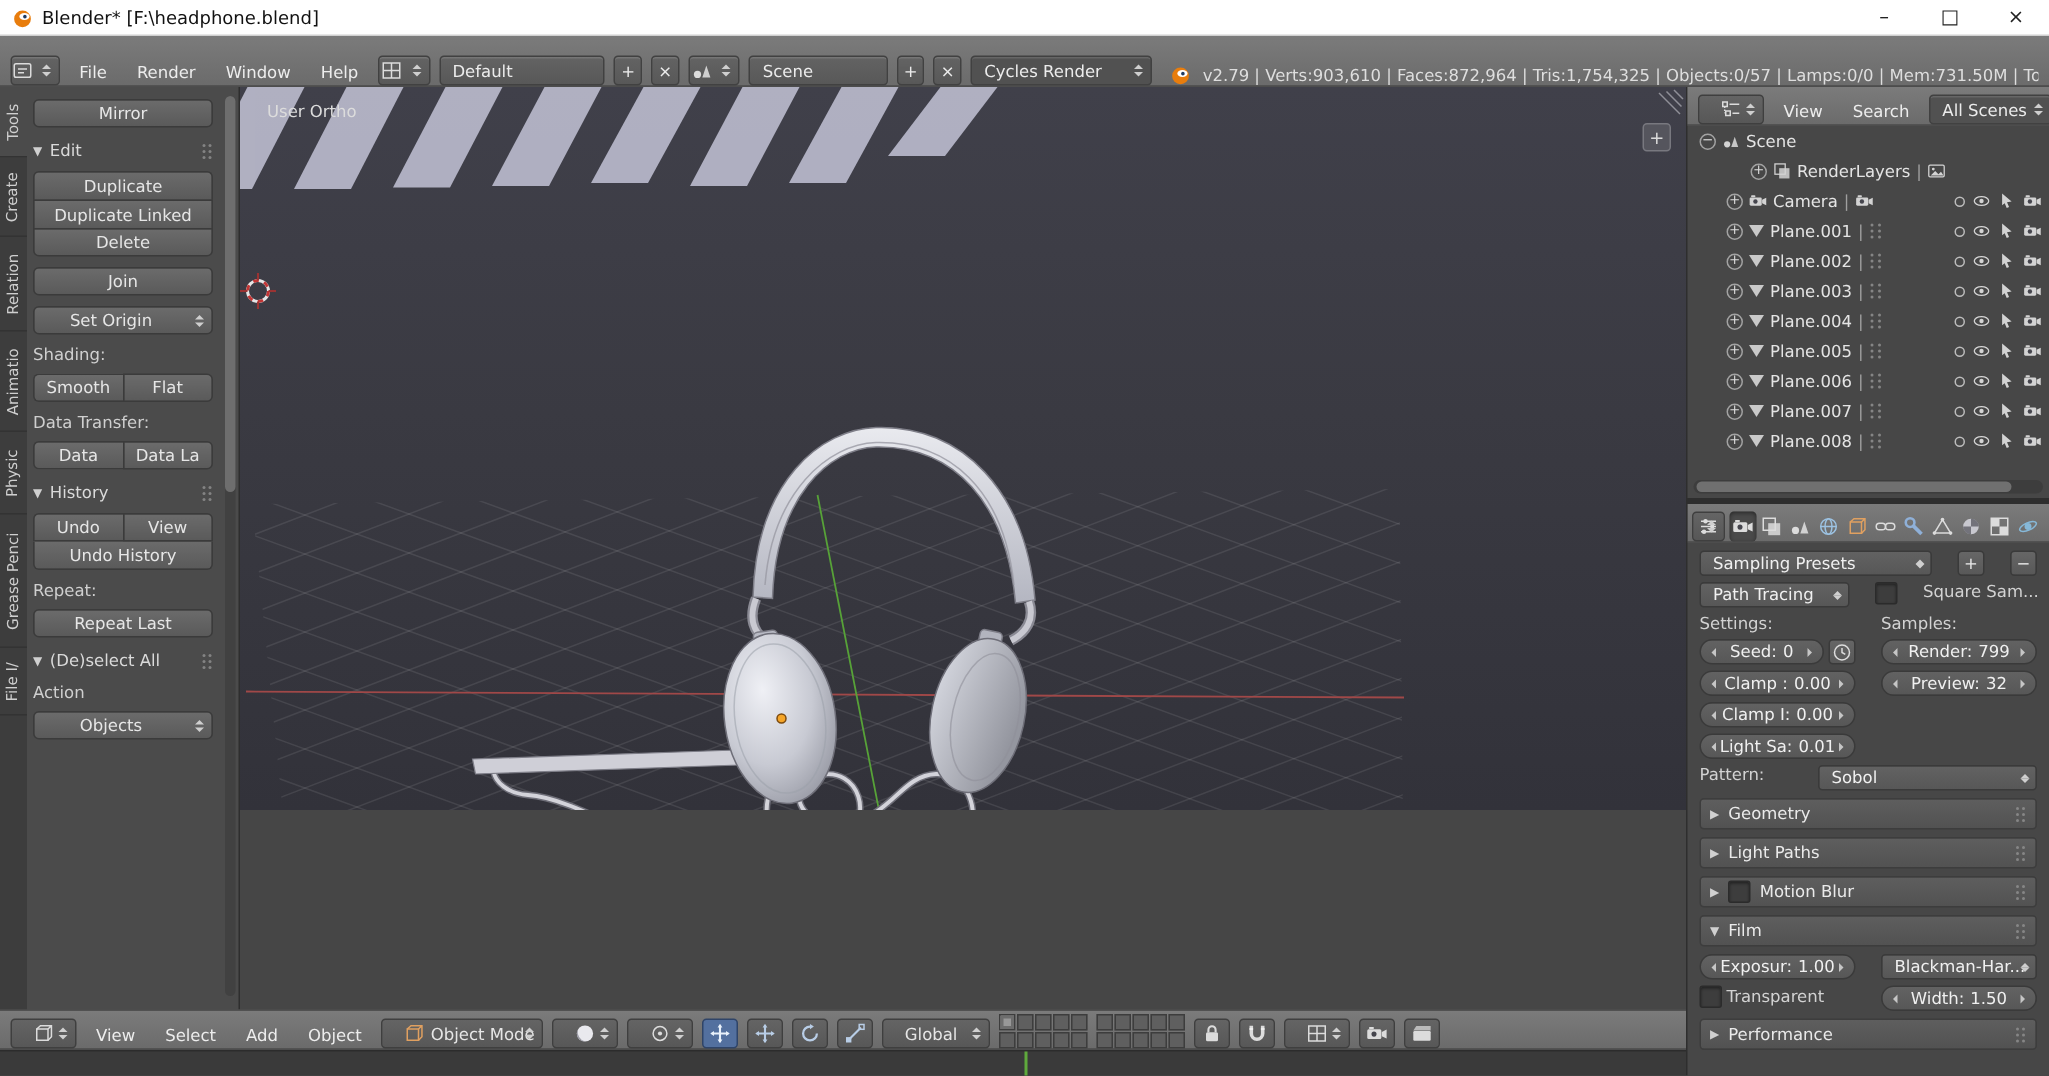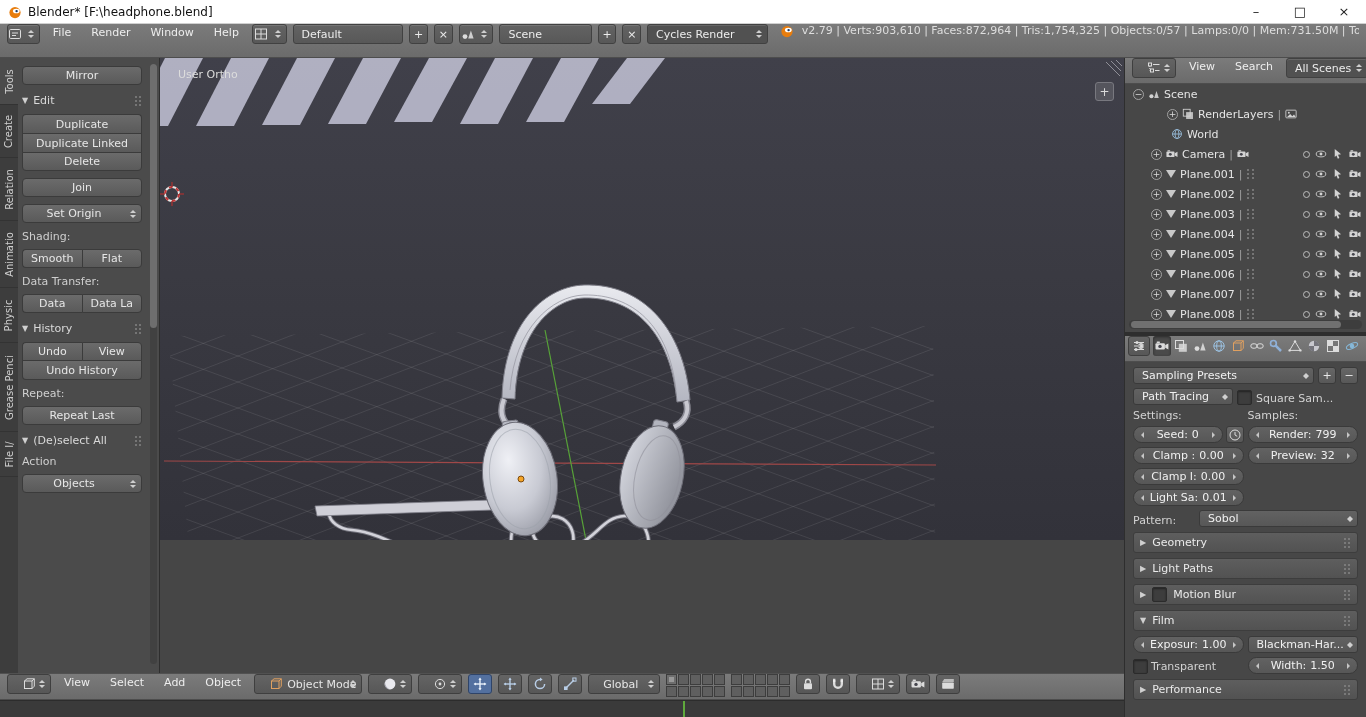--- a/index.html
+++ b/index.html
@@ -13,7 +13,7 @@
   .wb{width:44px;height:23px;display:flex;align-items:center;justify-content:center;color:#222;font-size:13px}
   
   .hbar{background:linear-gradient(#7b7b7b,#6b6b6b);border-bottom:1px solid #4d4d4d;box-sizing:border-box;
-        display:flex;align-items:flex-start;gap:6px;padding:0 7px}
+        display:flex;align-items:flex-end;gap:6px;padding:0 7px}
   .infobar{position:absolute;left:0;top:24px;width:1366px;height:34px}
   .menu{padding:2px 7px;color:#ededed;white-space:nowrap}
   .pill{background:linear-gradient(#636363,#585858);border:1px solid #414141;border-radius:3px;height:20px;

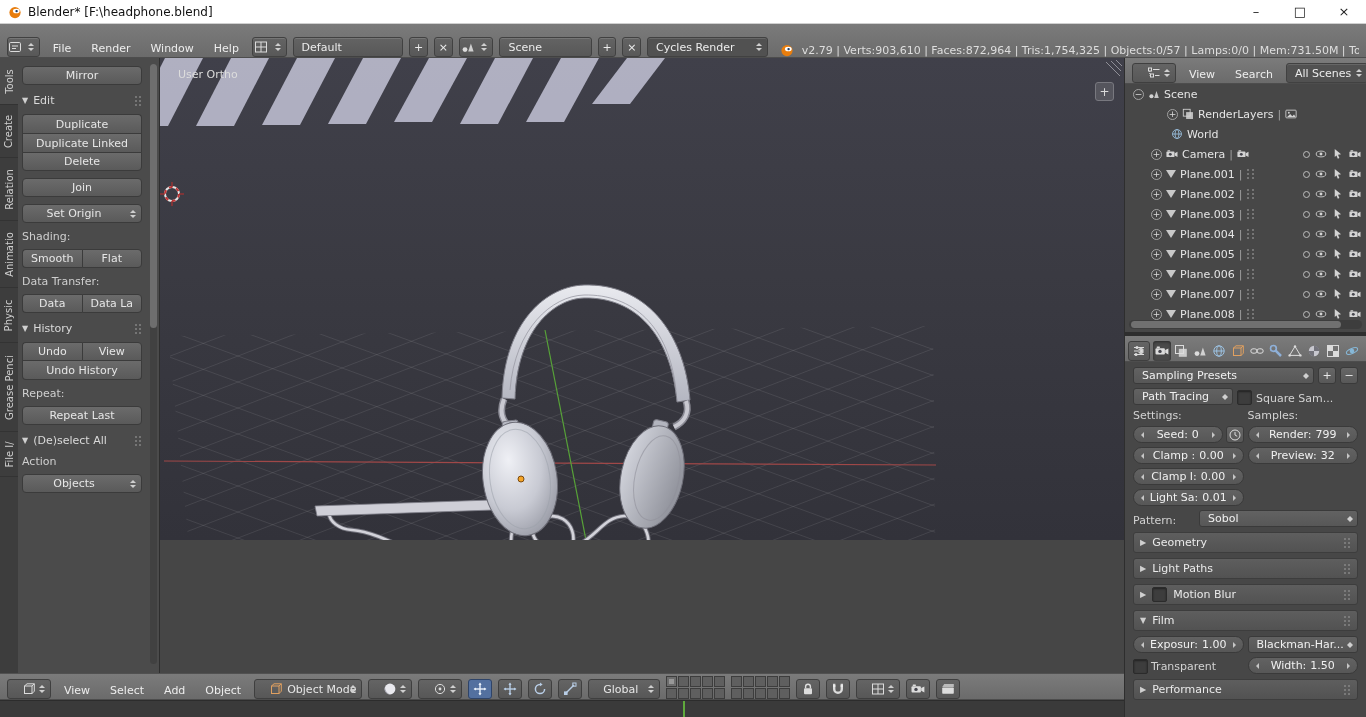--- a/index.html
+++ b/index.html
@@ -661,12 +661,6 @@
         </svg>
     </div>
 
-    <div class="ol-row" style="padding-left:46px">
-      <svg class="ic12" viewBox="0 0 14 14" style="color:#9cc2e2">
-          <use href="#ic-world"></use>
-        </svg>
-      <span class="ol-label">World</span>
-    </div>
 
     <div class="ol-row" style="padding-left:26px">
       <span class="exp">+</span>

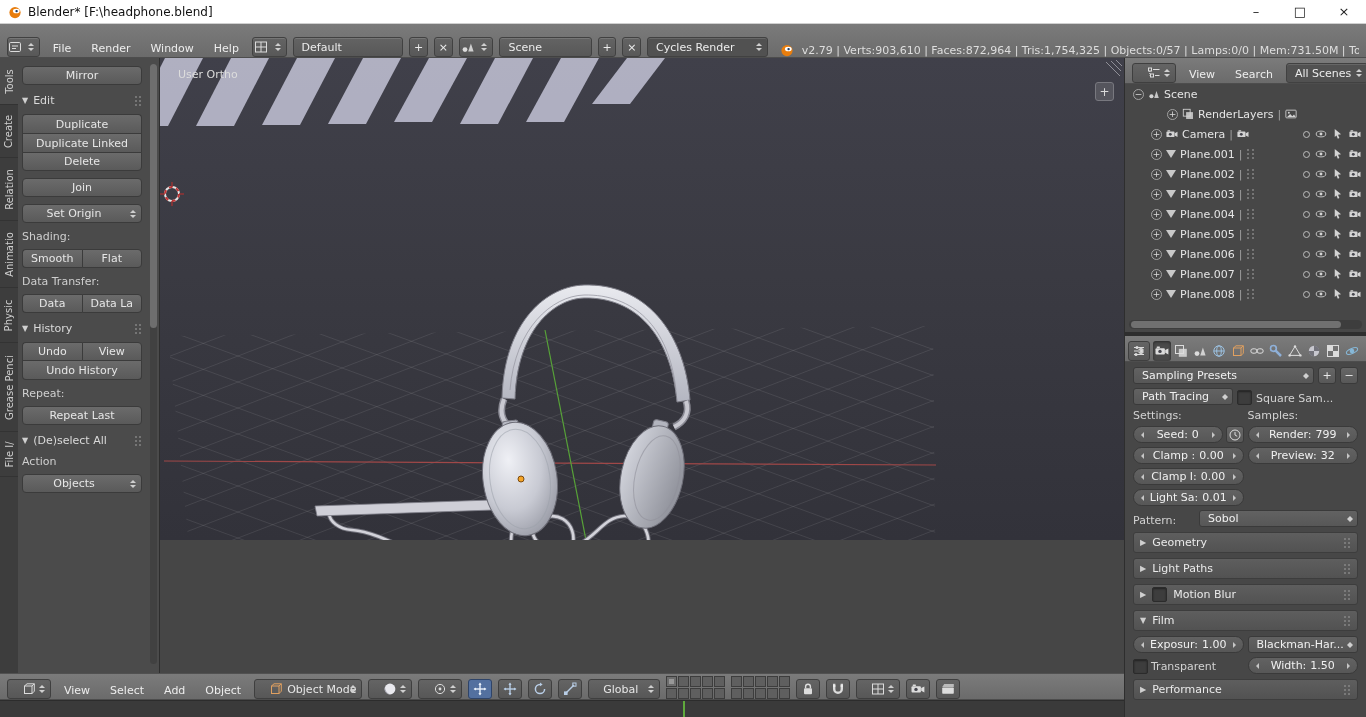--- a/index.html
+++ b/index.html
@@ -97,7 +97,7 @@
   .ptab{width:18px;height:20px;display:flex;align-items:center;justify-content:center;border-radius:3px;flex:none}
   .ptab.active{background:#4a4a4a;box-shadow:inset 0 1px 3px rgba(0,0,0,.45)}
   .pr-body{padding:5px 8px}
-  .row{display:flex;gap:4px;align-items:flex-end;margin-bottom:4px}
+  .row{display:flex;gap:17px;align-items:flex-start;margin-bottom:4px}
   .cell{flex:1;display:flex;gap:3px;align-items:center;min-width:0}
   .num,.ddf{flex:1;height:17px;background:linear-gradient(#626262,#575757);border:1px solid #3a3a3a;border-radius:9px;
         display:flex;align-items:center;justify-content:center;gap:4px;color:#f0f0f0;position:relative;

